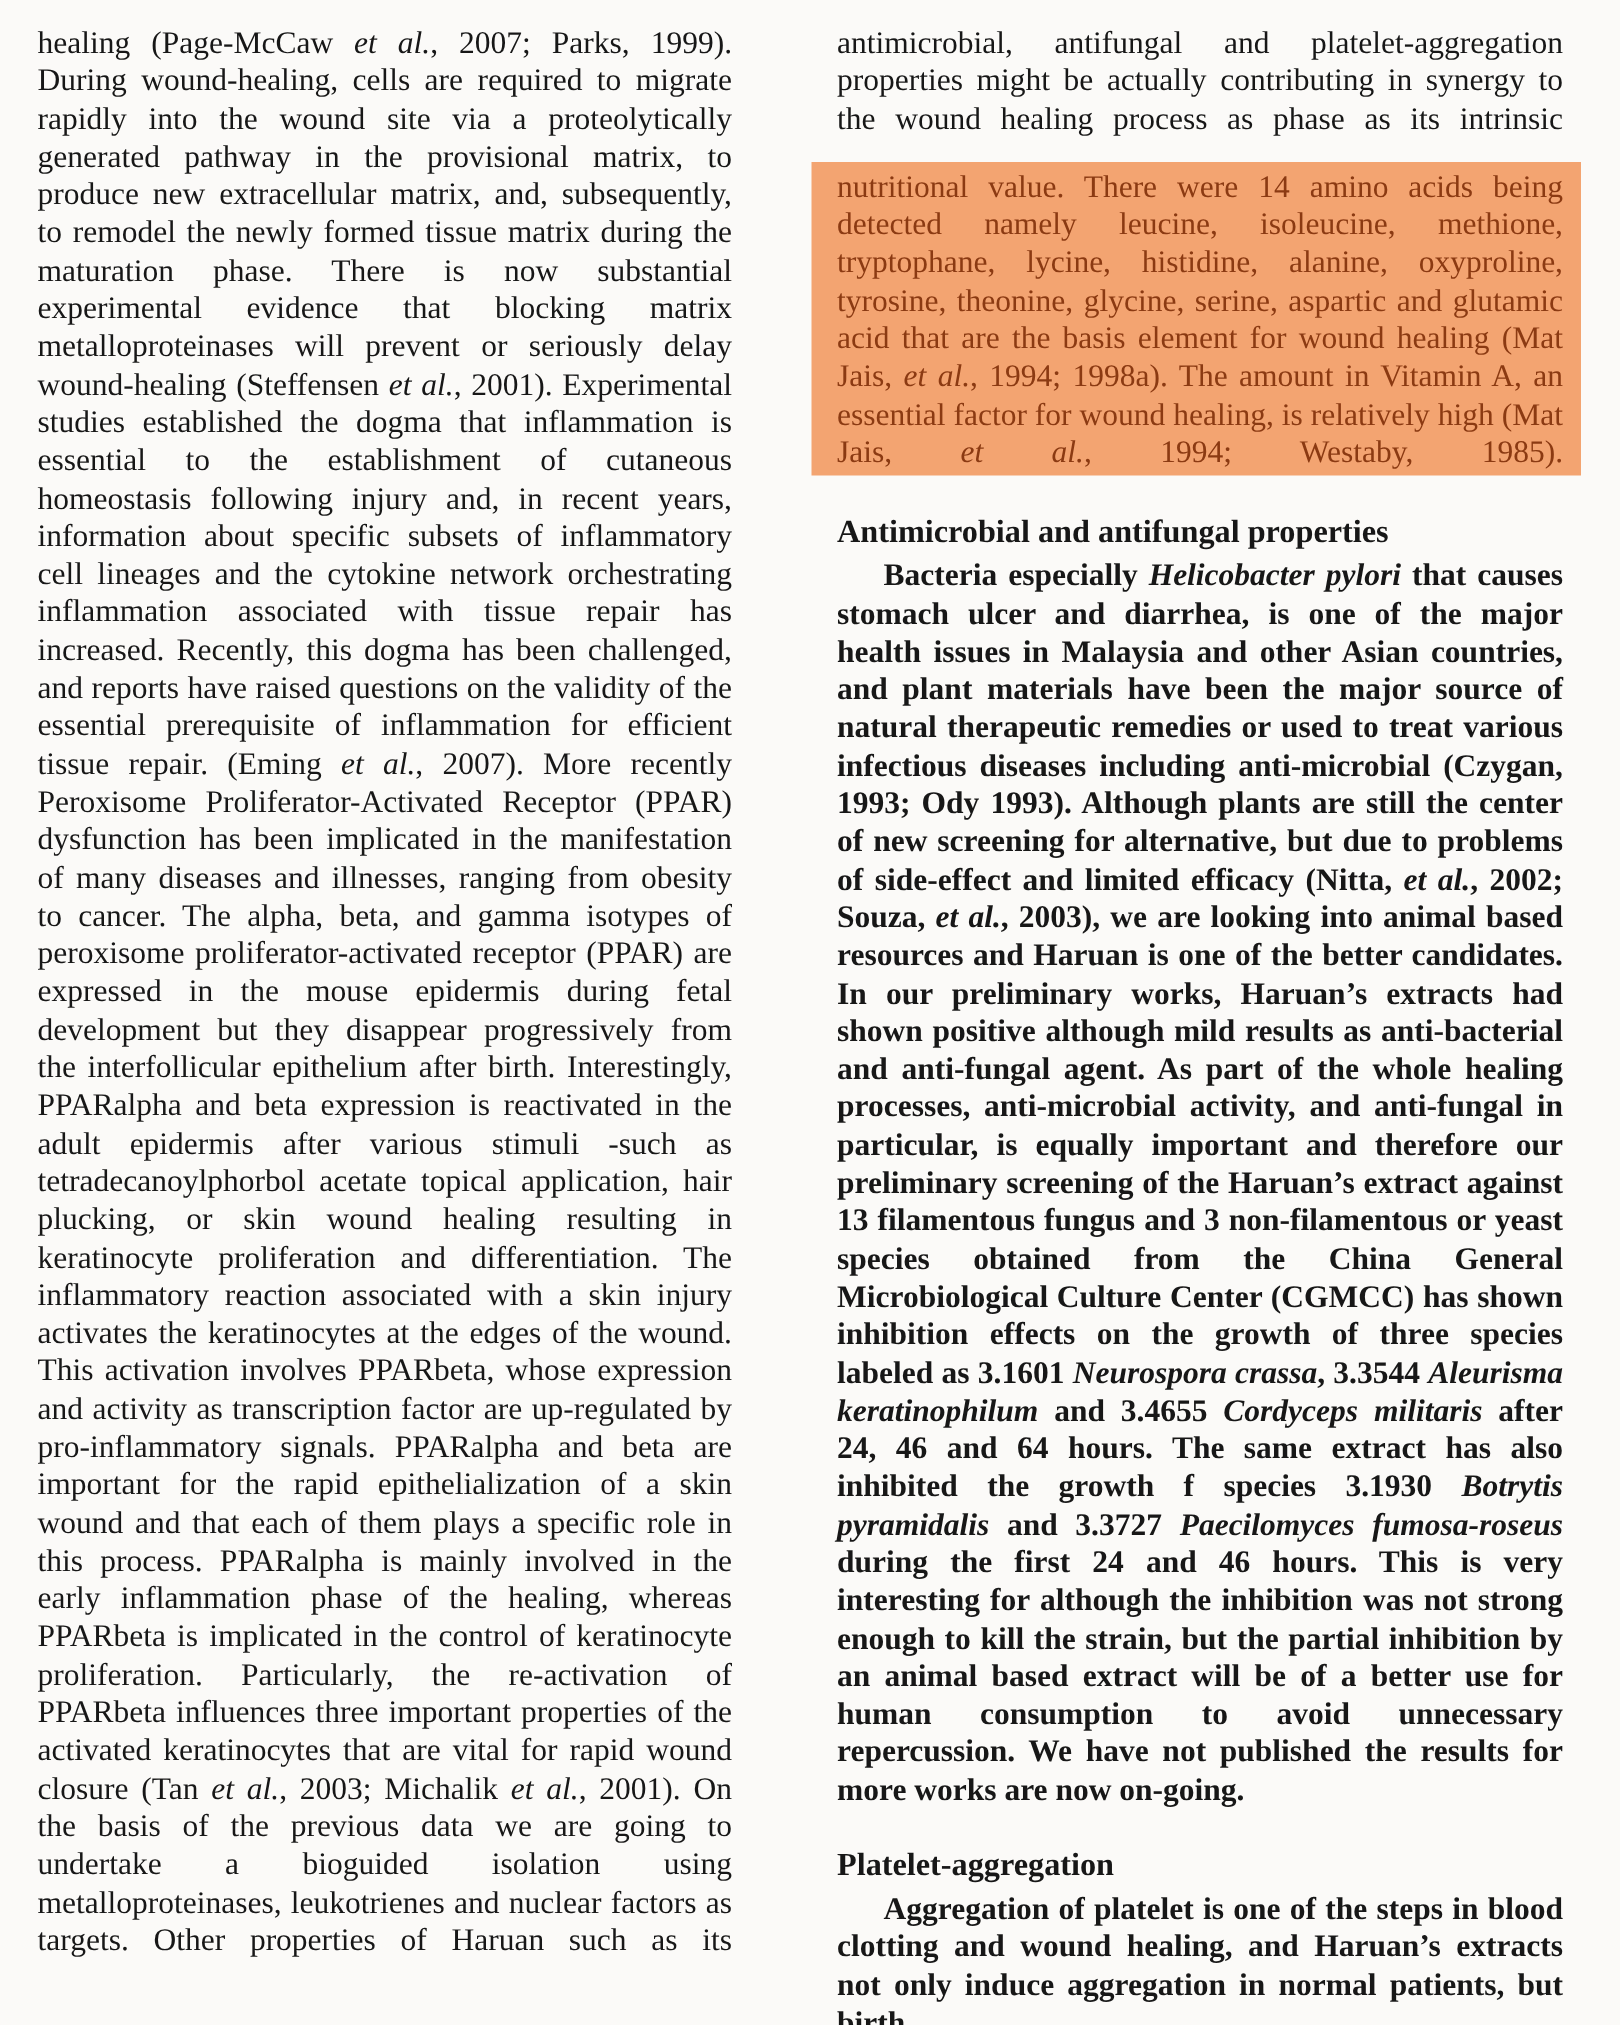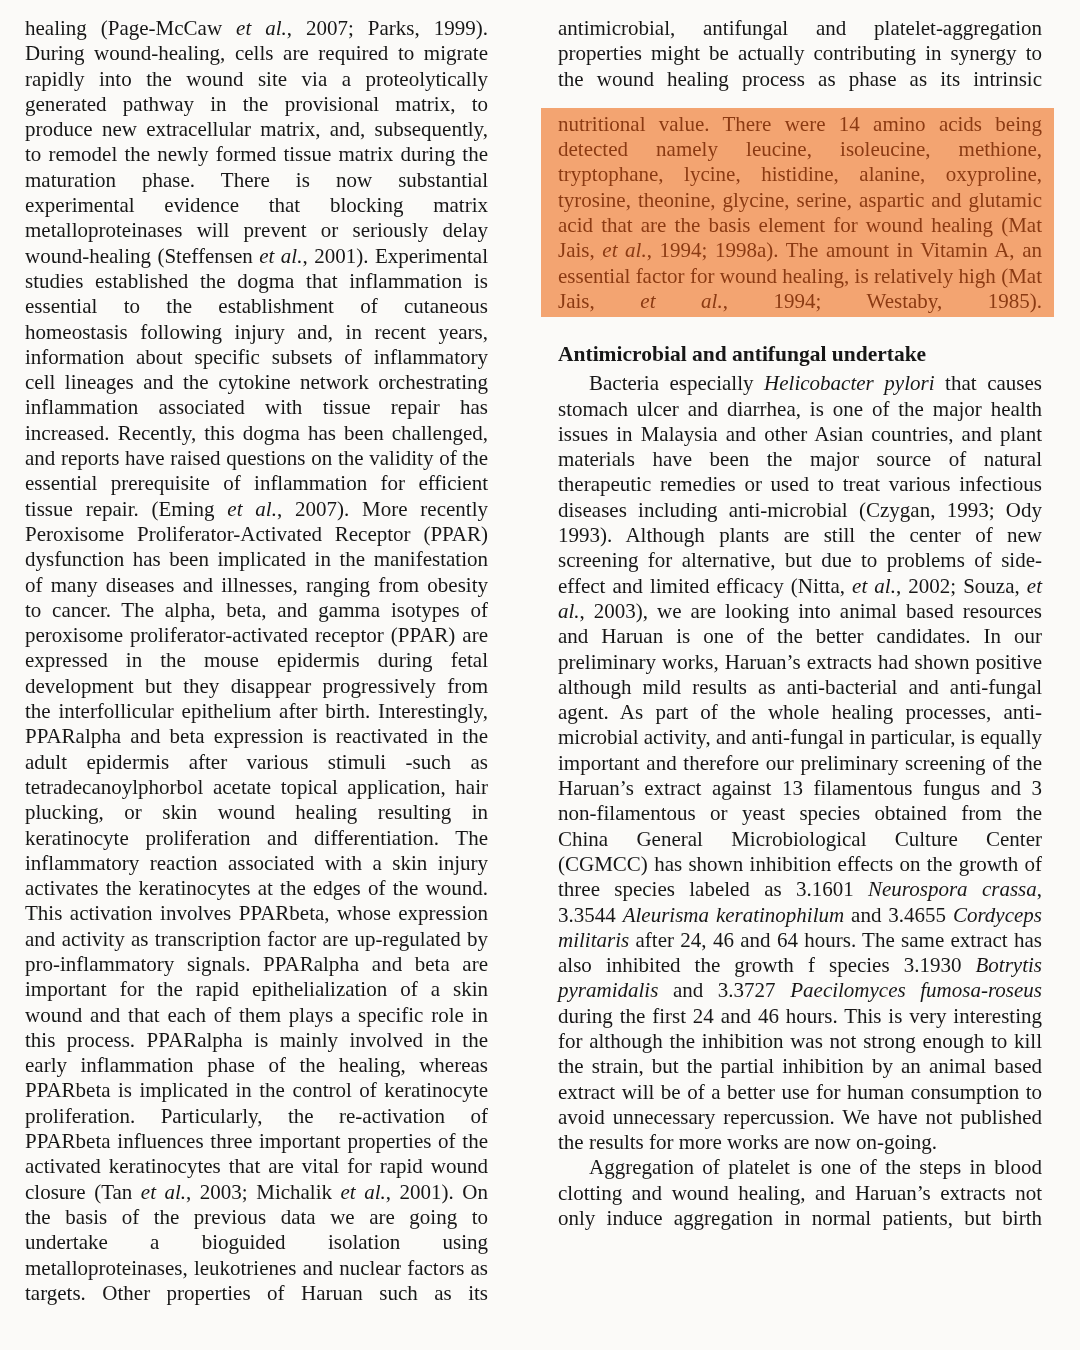--- a/index.html
+++ b/index.html
@@ -56,7 +56,7 @@
   <div class="col col-right">
     <p class="body-text jlast"><span>antimicrobial, antifungal and platelet-aggregation properties might be actually contributing in synergy to the wound healing process as phase as its intrinsic</span></p>
     <p class="body-text jlast highlight-block" style="background: rgb(243, 164, 113); color: rgb(139, 58, 18);"><span>nutritional value. There were 14 amino acids being detected namely leucine, isoleucine, methione, tryptophane, lycine, histidine, alanine, oxyproline, tyrosine, theonine, glycine, serine, aspartic and glutamic acid that are the basis element for wound healing (Mat Jais, </span><span class="it">et al.</span><span>, 1994; 1998a). The amount in Vitamin A, an essential factor for wound healing, is relatively high (Mat Jais, </span><span class="it">et al.</span><span>, 1994; Westaby, 1985).</span></p>
-    <h3 class="section-heading">Antimicrobial and antifungal undertake</h3>
+    <h3 class="section-heading">Antimicrobial and antifungal properties</h3>
     <p class="body-text indent"><span>Bacteria especially </span><span class="it">Helicobacter pylori</span><span> that causes stomach ulcer and diarrhea, is one of the major health issues in Malaysia and other Asian countries, and plant materials have been the major source of natural therapeutic remedies or used to treat various infectious diseases including anti-microbial (Czygan, 1993; Ody 1993). Although plants are still the center of new screening for alternative, but due to problems of side-effect and limited efficacy (Nitta, </span><span class="it">et al.</span><span>, 2002; Souza, </span><span class="it">et al.</span><span>, 2003), we are looking into animal based resources and Haruan is one of the better candidates. In our preliminary works, Haruan’s extracts had shown positive although mild results as anti-bacterial and anti-fungal agent. As part of the whole healing processes, anti-microbial activity, and anti-fungal in particular, is equally important and therefore our preliminary screening of the Haruan’s extract against 13 filamentous fungus and 3 non-filamentous or yeast species obtained from the China General Microbiological Culture Center (CGMCC) has shown inhibition effects on the growth of three species labeled as 3.1601 </span><span class="it">Neurospora crassa</span><span>, 3.3544 </span><span class="it">Aleurisma keratinophilum</span><span> and 3.4655 </span><span class="it">Cordyceps militaris</span><span> after 24, 46 and 64 hours. The same extract has also inhibited the growth f species 3.1930 </span><span class="it">Botrytis pyramidalis</span><span> and 3.3727 </span><span class="it">Paecilomyces fumosa-roseus</span><span> during the first 24 and 46 hours. This is very interesting for although the inhibition was not strong enough to kill the strain, but the partial inhibition by an animal based extract will be of a better use for human consumption to avoid unnecessary repercussion. We have not published the results for more works are now on-going.</span></p>
     <p class="body-text indent jlast"><span>Aggregation of platelet is one of the steps in blood clotting and wound healing, and Haruan’s extracts not only induce aggregation in normal patients, but birth</span></p>
   </div>

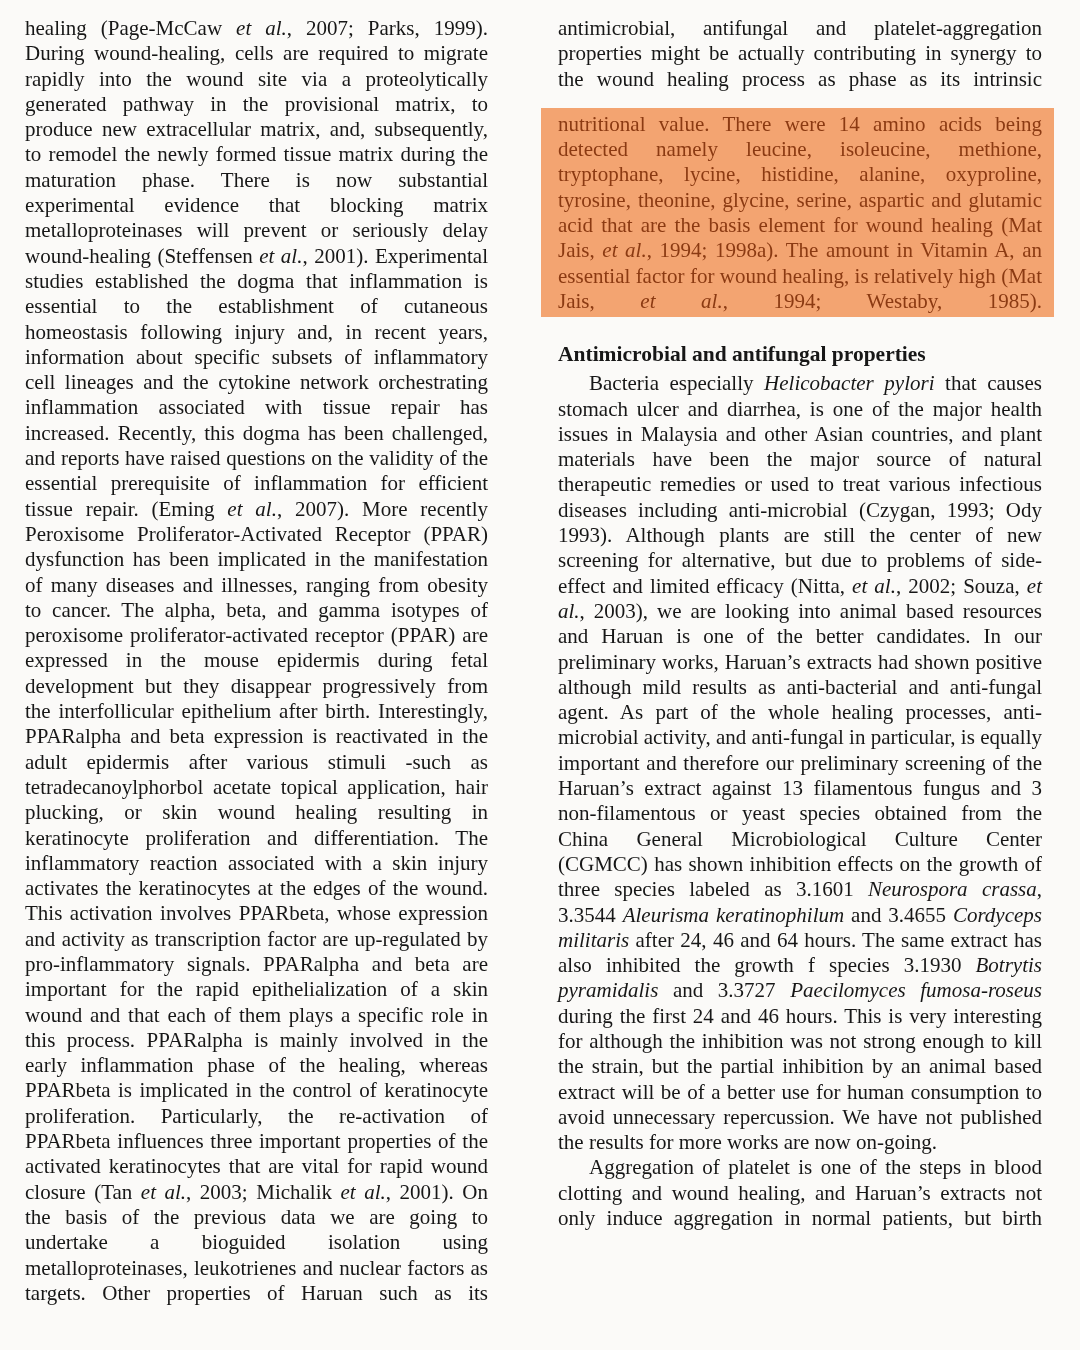--- a/index.html
+++ b/index.html
@@ -43,7 +43,7 @@
     font-weight: bold;
     margin: 25px 0 4px 0;
   }
-  .indent { text-indent: 31px; }
+  .indent { text-indent: 31px; font-weight: bold; }
   .it { font-style: italic; }
 </style>
 </head>

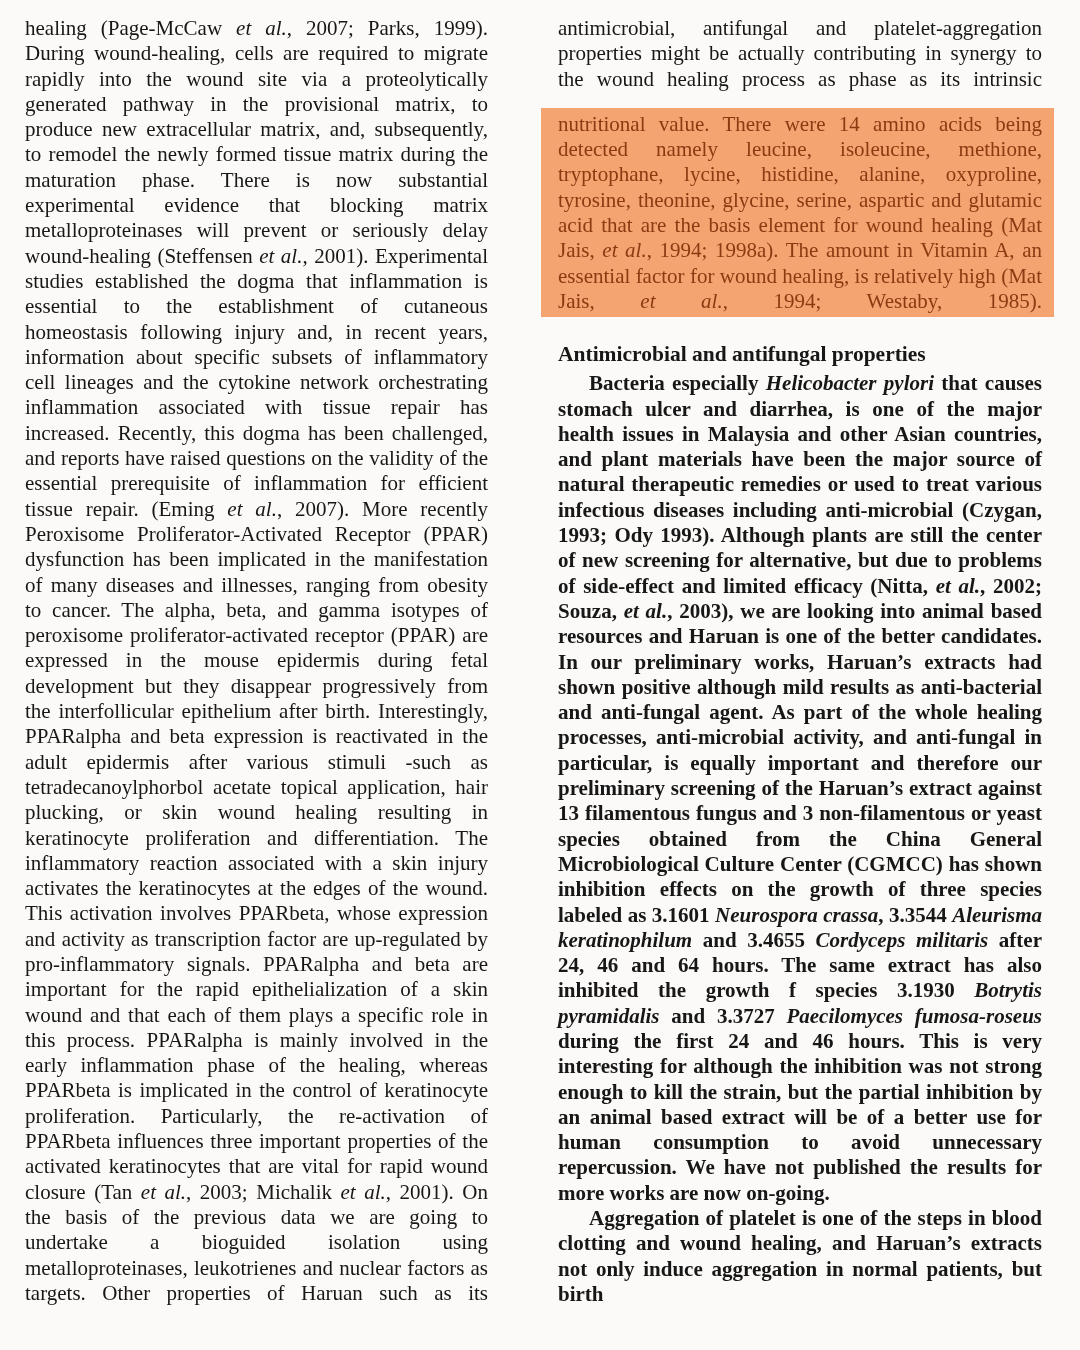--- a/index.html
+++ b/index.html
@@ -58,6 +58,7 @@
     <p class="body-text jlast highlight-block" style="background: rgb(243, 164, 113); color: rgb(139, 58, 18);"><span>nutritional value. There were 14 amino acids being detected namely leucine, isoleucine, methione, tryptophane, lycine, histidine, alanine, oxyproline, tyrosine, theonine, glycine, serine, aspartic and glutamic acid that are the basis element for wound healing (Mat Jais, </span><span class="it">et al.</span><span>, 1994; 1998a). The amount in Vitamin A, an essential factor for wound healing, is relatively high (Mat Jais, </span><span class="it">et al.</span><span>, 1994; Westaby, 1985).</span></p>
     <h3 class="section-heading">Antimicrobial and antifungal properties</h3>
     <p class="body-text indent"><span>Bacteria especially </span><span class="it">Helicobacter pylori</span><span> that causes stomach ulcer and diarrhea, is one of the major health issues in Malaysia and other Asian countries, and plant materials have been the major source of natural therapeutic remedies or used to treat various infectious diseases including anti-microbial (Czygan, 1993; Ody 1993). Although plants are still the center of new screening for alternative, but due to problems of side-effect and limited efficacy (Nitta, </span><span class="it">et al.</span><span>, 2002; Souza, </span><span class="it">et al.</span><span>, 2003), we are looking into animal based resources and Haruan is one of the better candidates. In our preliminary works, Haruan’s extracts had shown positive although mild results as anti-bacterial and anti-fungal agent. As part of the whole healing processes, anti-microbial activity, and anti-fungal in particular, is equally important and therefore our preliminary screening of the Haruan’s extract against 13 filamentous fungus and 3 non-filamentous or yeast species obtained from the China General Microbiological Culture Center (CGMCC) has shown inhibition effects on the growth of three species labeled as 3.1601 </span><span class="it">Neurospora crassa</span><span>, 3.3544 </span><span class="it">Aleurisma keratinophilum</span><span> and 3.4655 </span><span class="it">Cordyceps militaris</span><span> after 24, 46 and 64 hours. The same extract has also inhibited the growth f species 3.1930 </span><span class="it">Botrytis pyramidalis</span><span> and 3.3727 </span><span class="it">Paecilomyces fumosa-roseus</span><span> during the first 24 and 46 hours. This is very interesting for although the inhibition was not strong enough to kill the strain, but the partial inhibition by an animal based extract will be of a better use for human consumption to avoid unnecessary repercussion. We have not published the results for more works are now on-going.</span></p>
+    <h3 class="section-heading">Platelet-aggregation</h3>
     <p class="body-text indent jlast"><span>Aggregation of platelet is one of the steps in blood clotting and wound healing, and Haruan’s extracts not only induce aggregation in normal patients, but birth</span></p>
   </div>
 </div>

